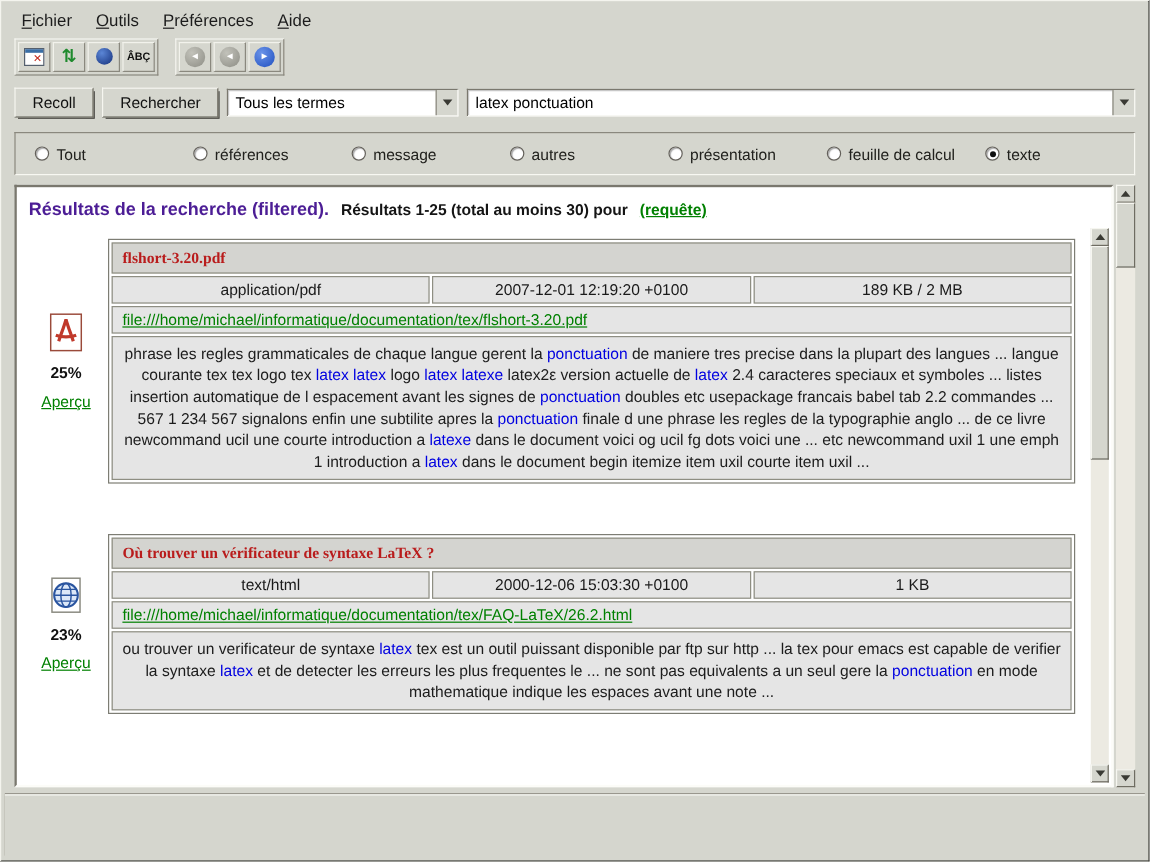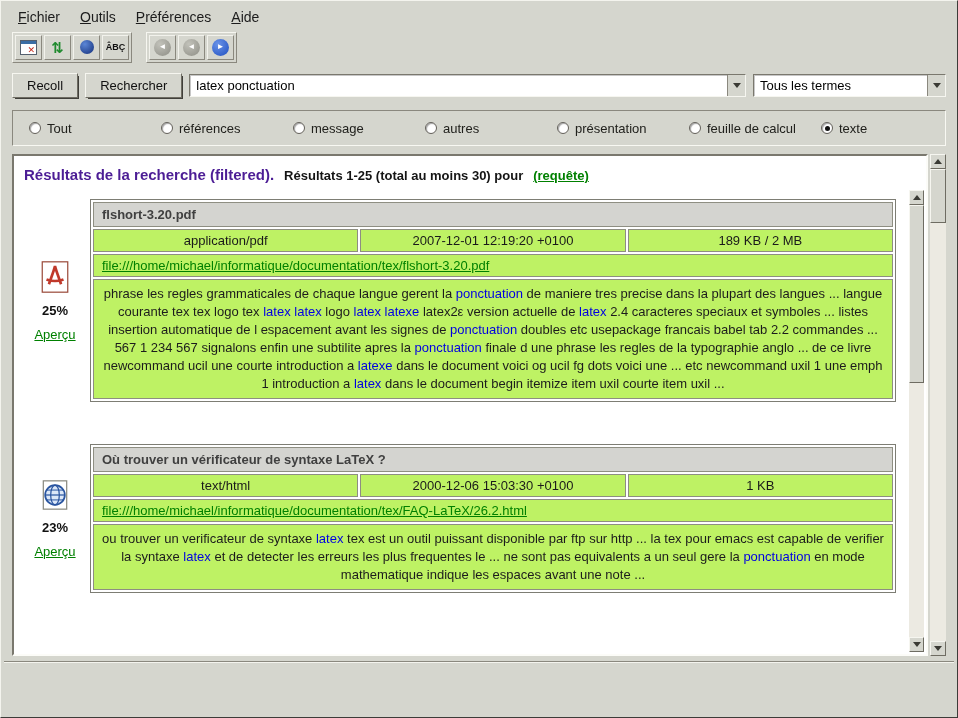--- a/index.html
+++ b/index.html
@@ -138,14 +138,14 @@
   <div class="searchrow">
     <span class="pushbtn">Recoll</span>
     <span class="pushbtn">Rechercher</span>
+    <span class="combo combo-mode">
+      <span class="val">Tous les termes</span>
+      <span class="arrowbtn">
+          <span class="tri-down"></span>
+        </span>
+    </span>
     <span class="combo combo-query">
       <span class="val">latex ponctuation</span>
-      <span class="arrowbtn">
-          <span class="tri-down"></span>
-        </span>
-    </span>
-    <span class="combo combo-mode">
-      <span class="val">Tous les termes</span>
       <span class="arrowbtn">
           <span class="tri-down"></span>
         </span>

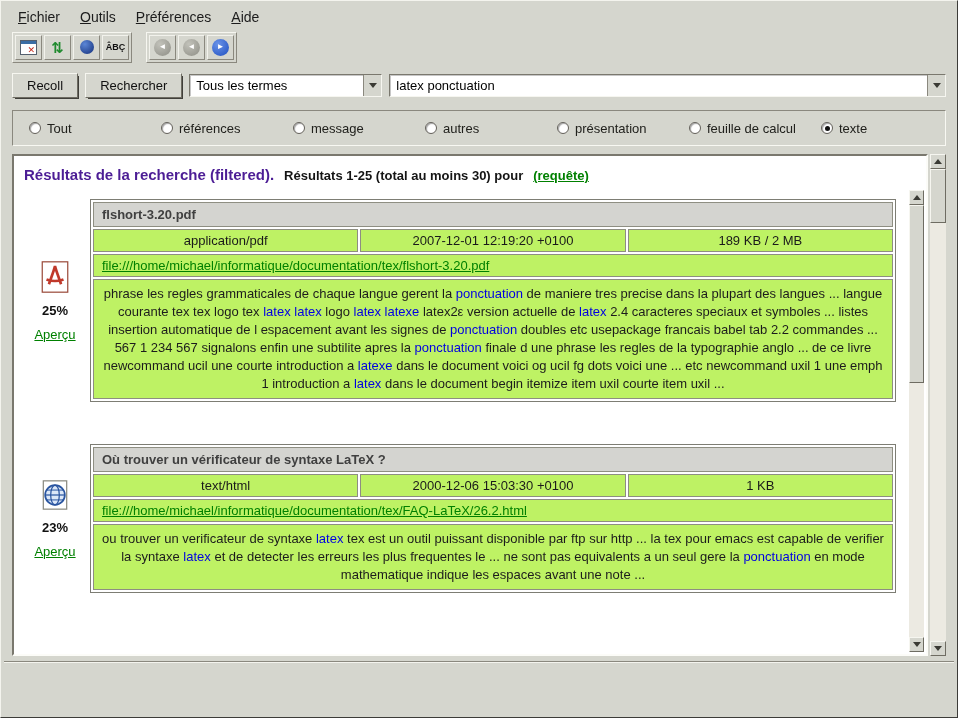--- a/index.html
+++ b/index.html
@@ -73,7 +73,7 @@
 
   .rtable { width:100%; border-collapse:separate; border-spacing:2px; border:1px solid #7d7d74; background:#fff; }
   .rtable td { border:1px solid #8e8e82; background:#bef264; padding:3px 8px; font-size:13px; }
-  .rtable td.thead { background:#d4d4d0; font-weight:bold; color:#404040; padding:4px 8px; }
+  .rtable td.thead { background:#d4d4d0; font-weight:bold; color:#b91c1c; padding:4px 8px;font-family:Liberation Serif, serif; }
   .rtable td.meta { text-align:center; width:33%; }
   .rtable td.abstract { padding:5px 8px; line-height:18px; color:#1c1c1c;text-align:center; }
   .abstract .hl { color:#0000e0; }

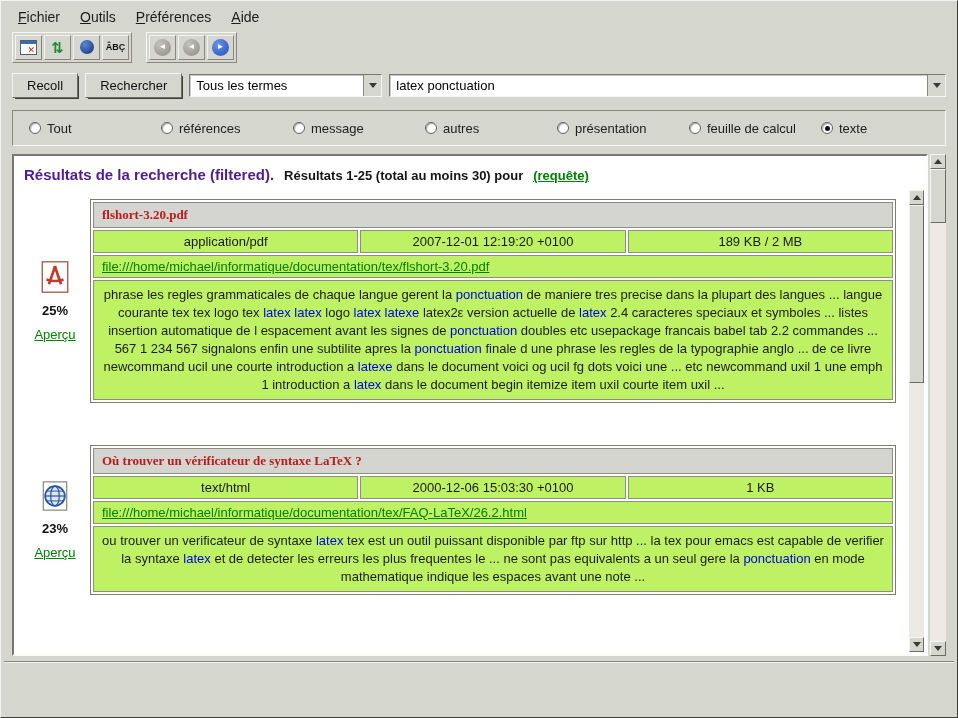--- a/index.html
+++ b/index.html
@@ -72,7 +72,7 @@
   .pct { font-weight:bold; font-size:13px; color:#111; }
 
   .rtable { width:100%; border-collapse:separate; border-spacing:2px; border:1px solid #7d7d74; background:#fff; }
-  .rtable td { border:1px solid #8e8e82; background:#bef264; padding:3px 8px; font-size:13px; }
+  .rtable td { border:1px solid #8e8e82; background:#e5e5e5; padding:3px 8px; font-size:13px; }
   .rtable td.thead { background:#d4d4d0; font-weight:bold; color:#b91c1c; padding:4px 8px;font-family:Liberation Serif, serif; }
   .rtable td.meta { text-align:center; width:33%; }
   .rtable td.abstract { padding:5px 8px; line-height:18px; color:#1c1c1c;text-align:center; }

